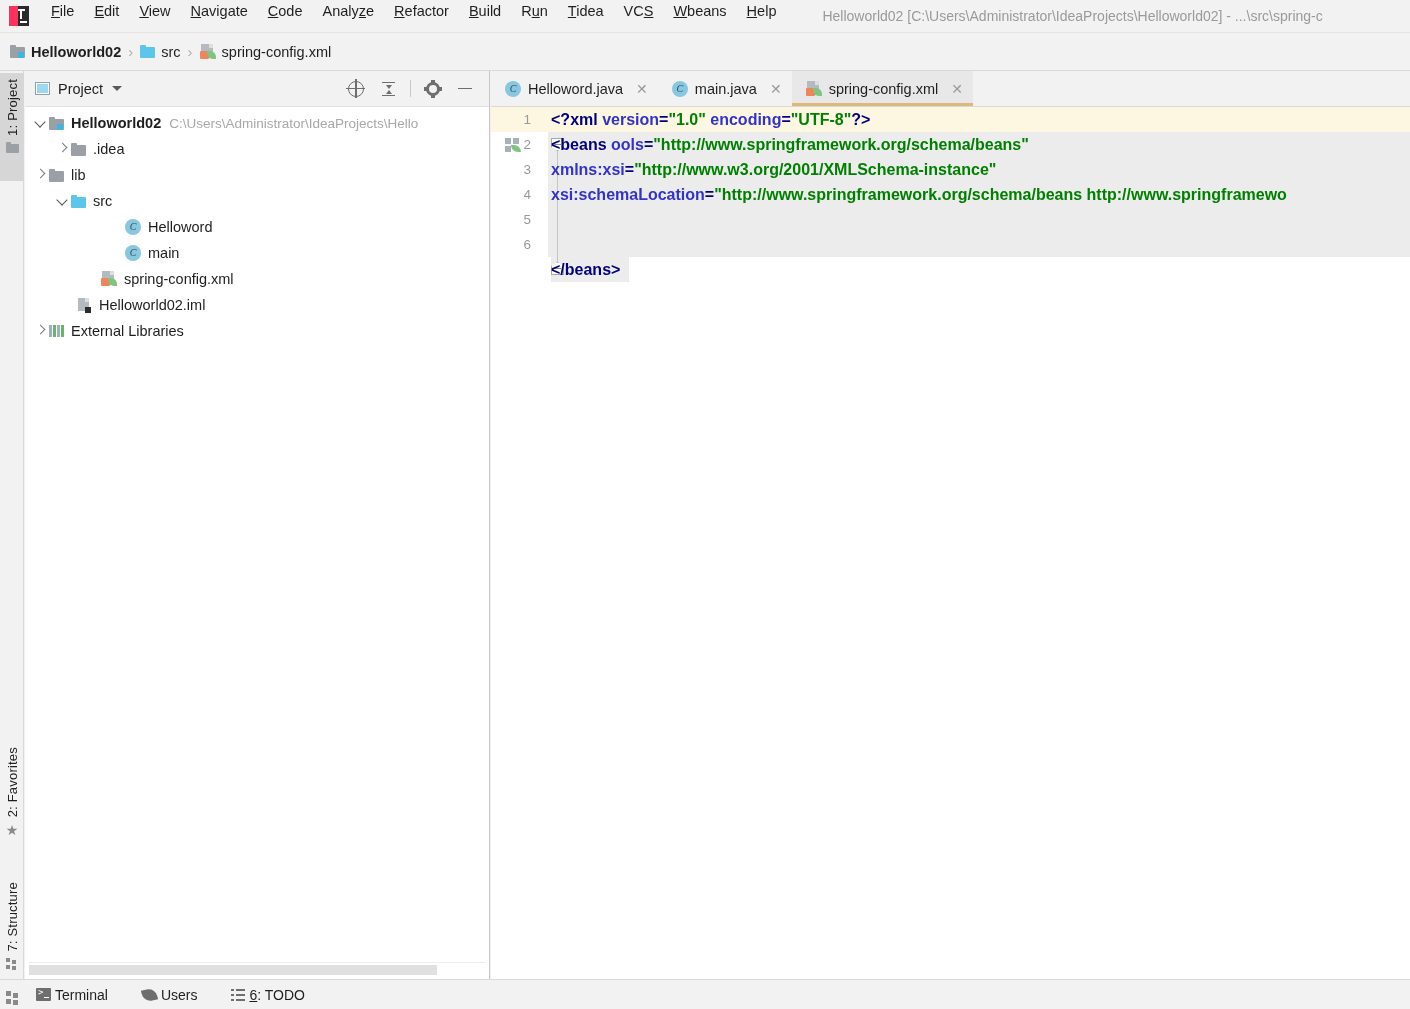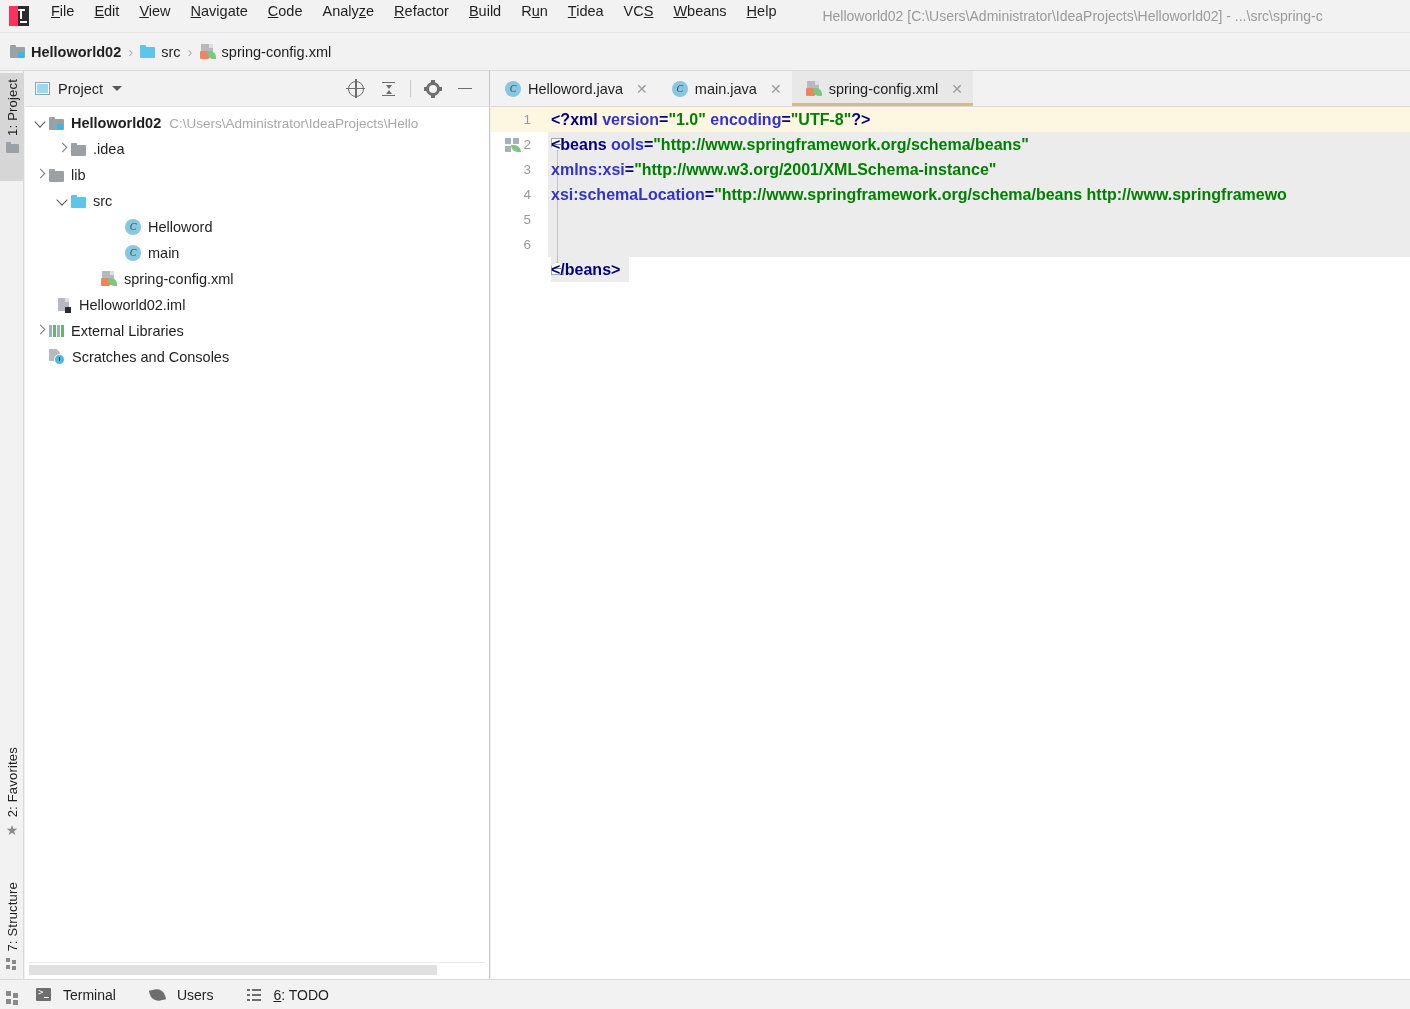--- a/index.html
+++ b/index.html
@@ -469,7 +469,7 @@
         <span class="tlabel">spring-config.xml</span>
       </div>
 
-      <div class="trow" style="padding-left:32px">
+      <div class="trow" style="padding-left:52px">
         <span class="ic ic-iml">
             <i class="pg"></i>
             <i class="cr"></i>

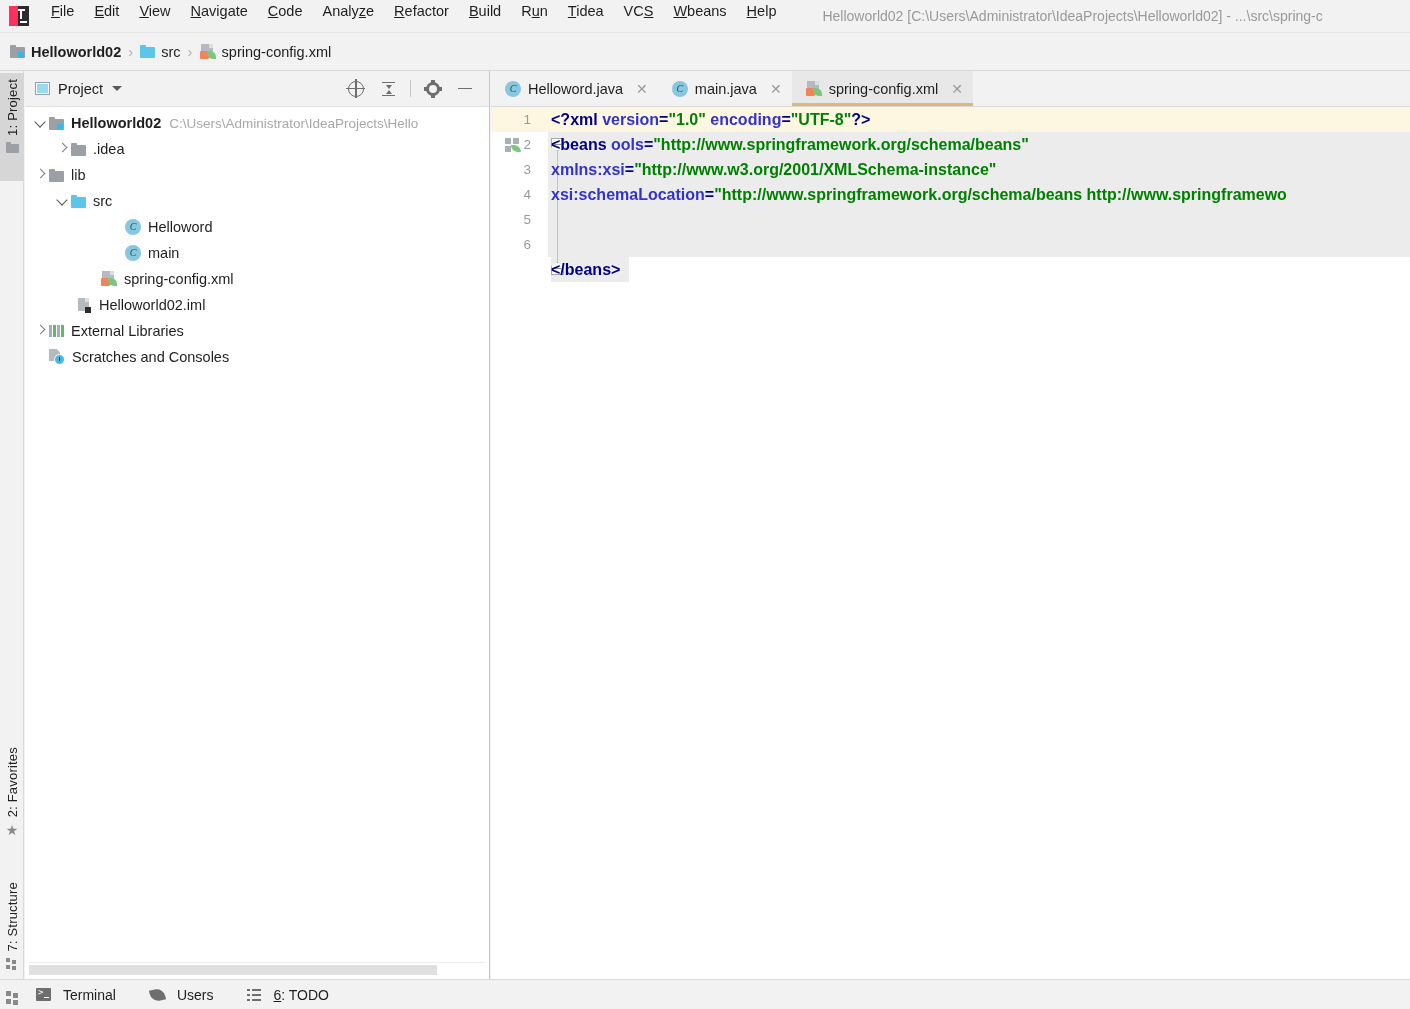--- a/index.html
+++ b/index.html
@@ -489,13 +489,6 @@
         <span class="tlabel">External Libraries</span>
       </div>
 
-      <div class="trow" style="padding-left:24px">
-        <span class="ic ic-scratch">
-            <i class="pg"></i>
-            <i class="cl"></i>
-          </span>
-        <span class="tlabel">Scratches and Consoles</span>
-      </div>
 
     </div>
 

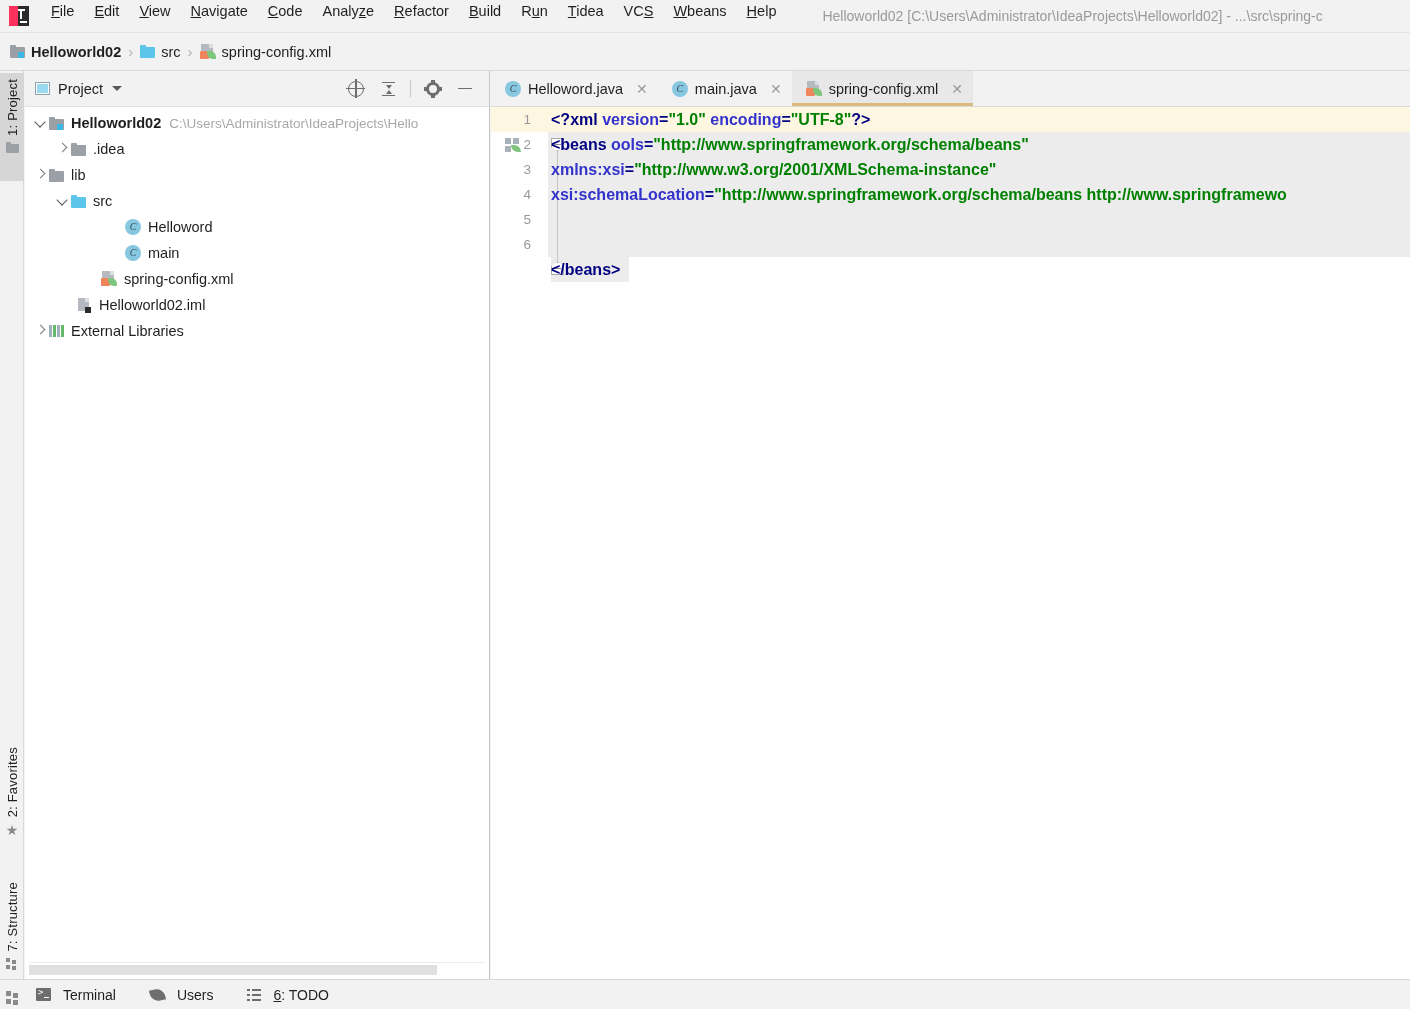--- a/index.html
+++ b/index.html
@@ -260,7 +260,7 @@
     background: #f2f2f2; border-top: 1px solid #d9d9d9;
     display: flex; align-items: center; padding-left: 36px; gap: 34px;
   }
-  .sitem { display: flex; align-items: center; gap: 12px; font-size: 14px; color: #1f1f1f; cursor: default; }
+  .sitem { display: flex; align-items: center; gap: 4px; font-size: 14px; color: #1f1f1f; cursor: default; }
   .sitem u { text-decoration: underline; }
   .ic-term { width:15px; height:13px; background:#6e6e6e; position:relative; border-radius:1px; }
   .ic-term:before { content:">"; position:absolute; left:2px; top:-1px; color:#fff; font-size:9px;

